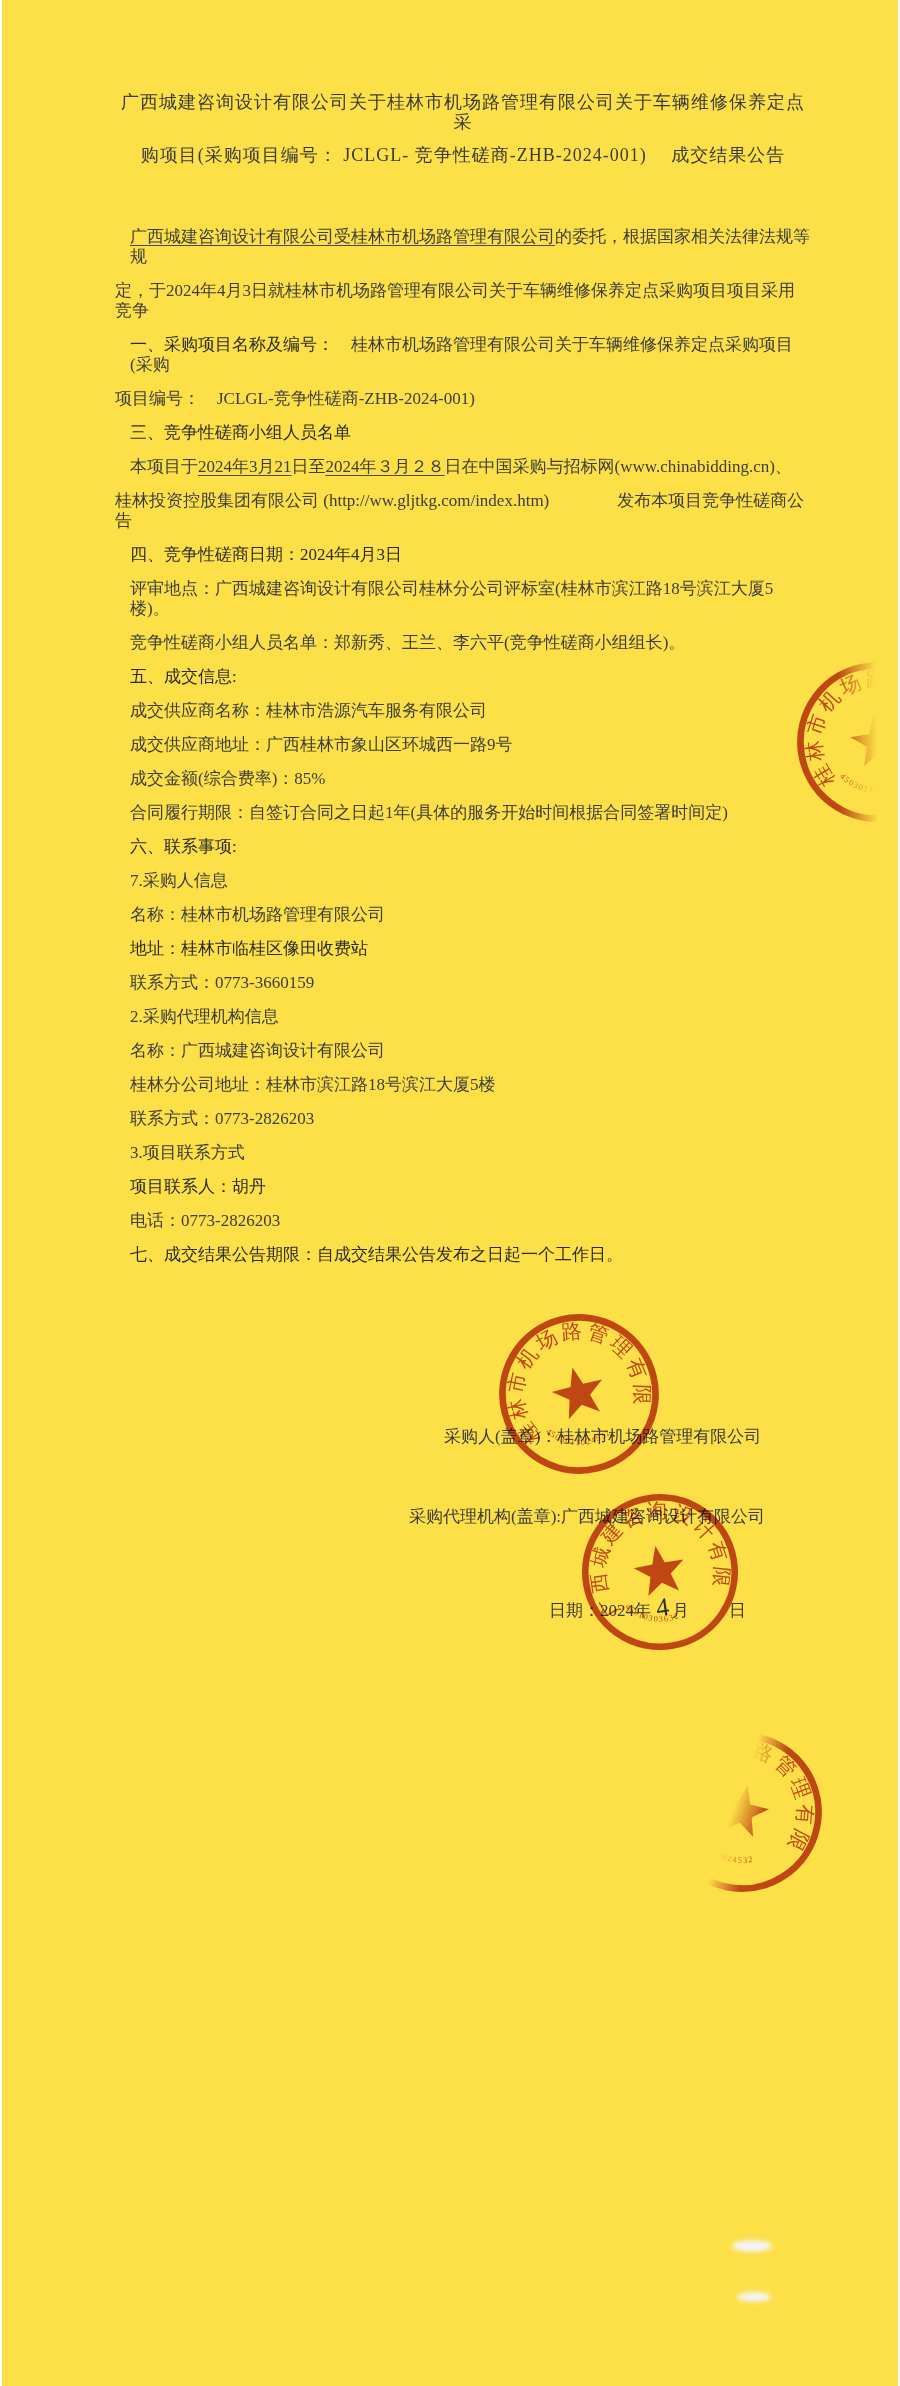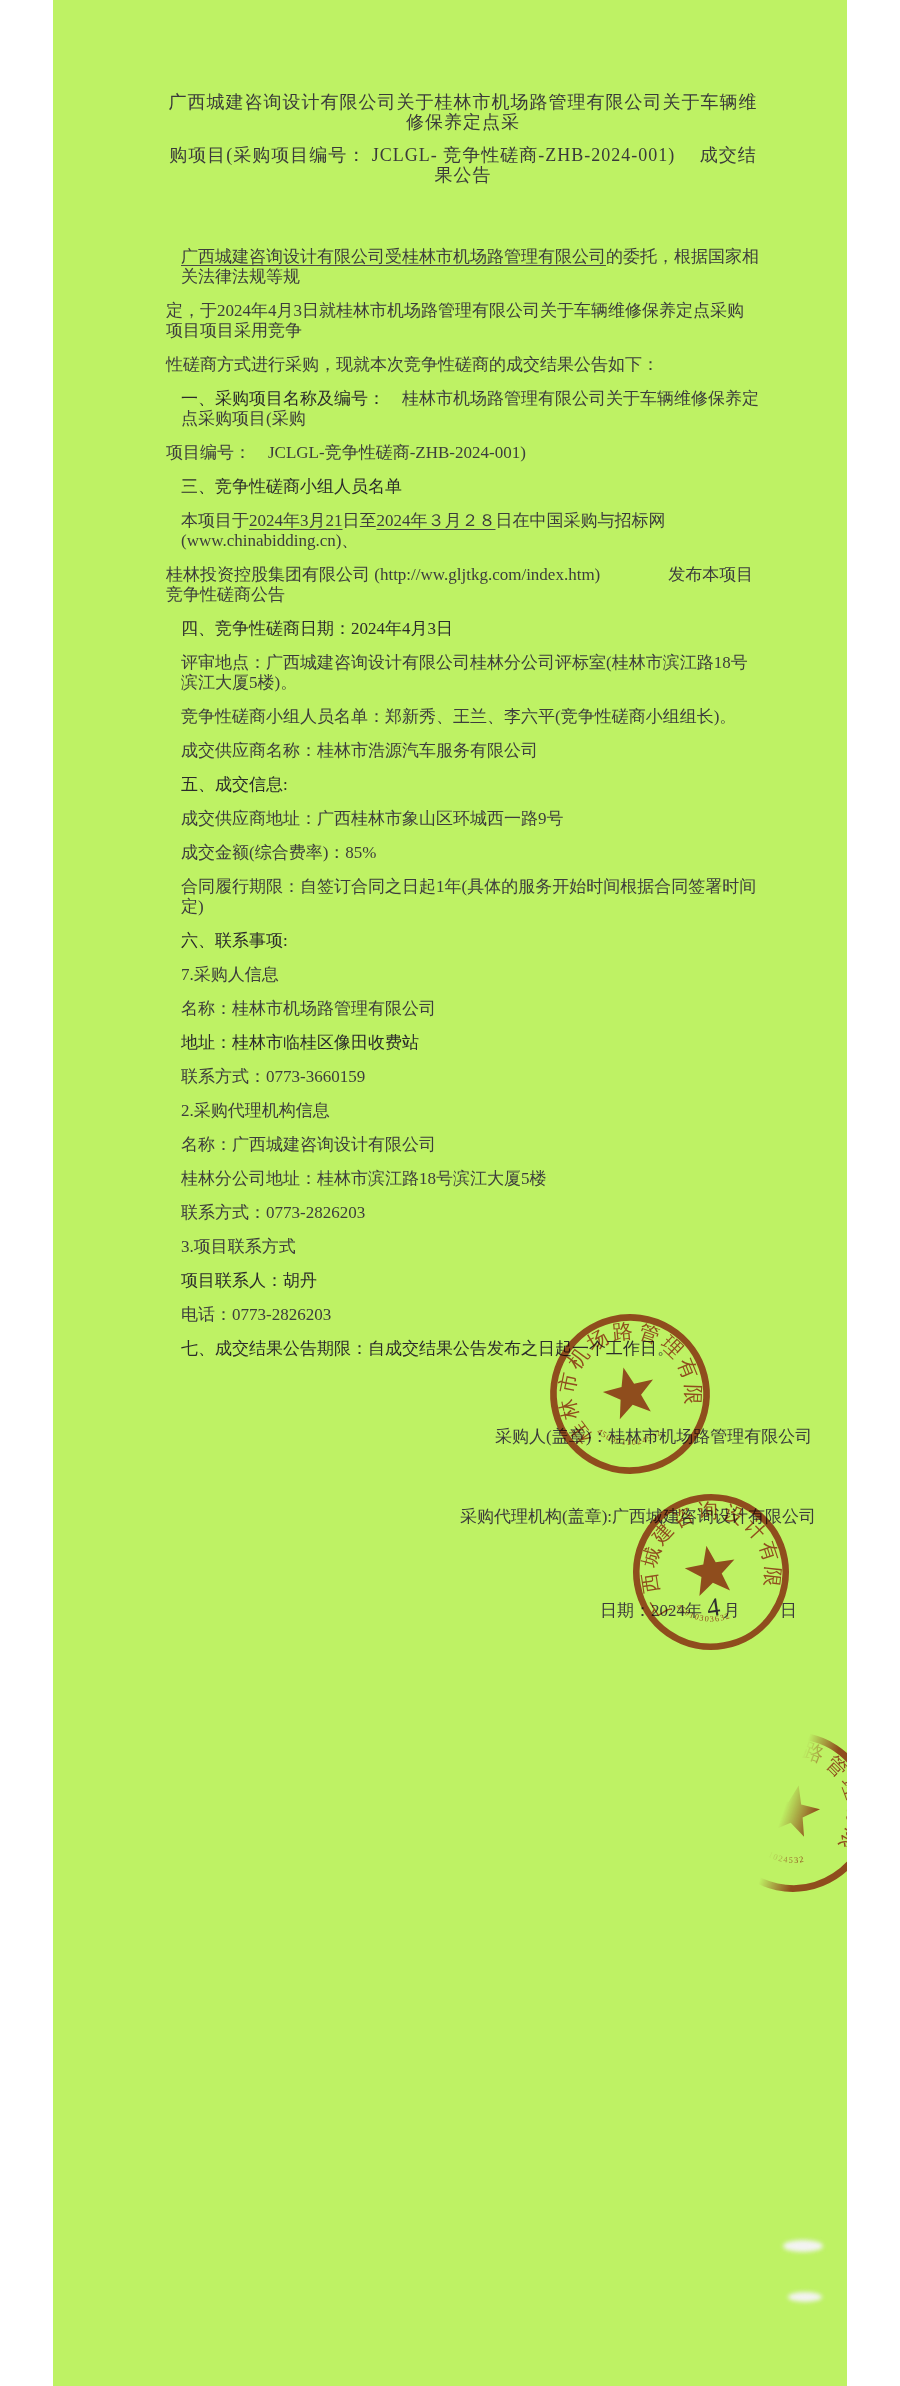--- a/index.html
+++ b/index.html
@@ -4,8 +4,8 @@
 <style>
   html,body{margin:0;padding:0;background:#ffffff;}
   .page{
-    position:relative;width:794px;height:2386px;margin:0 auto;
-    background:#bef264;overflow:hidden;
+    position:relative;width:896px;height:2386px;margin:0 auto;
+    background:#fde047;overflow:hidden;
     font-family:"Liberation Serif","DejaVu Serif",serif;color:#3d3d3d;
   }
   .doc{position:absolute;left:0;top:0;width:100%;box-sizing:border-box;

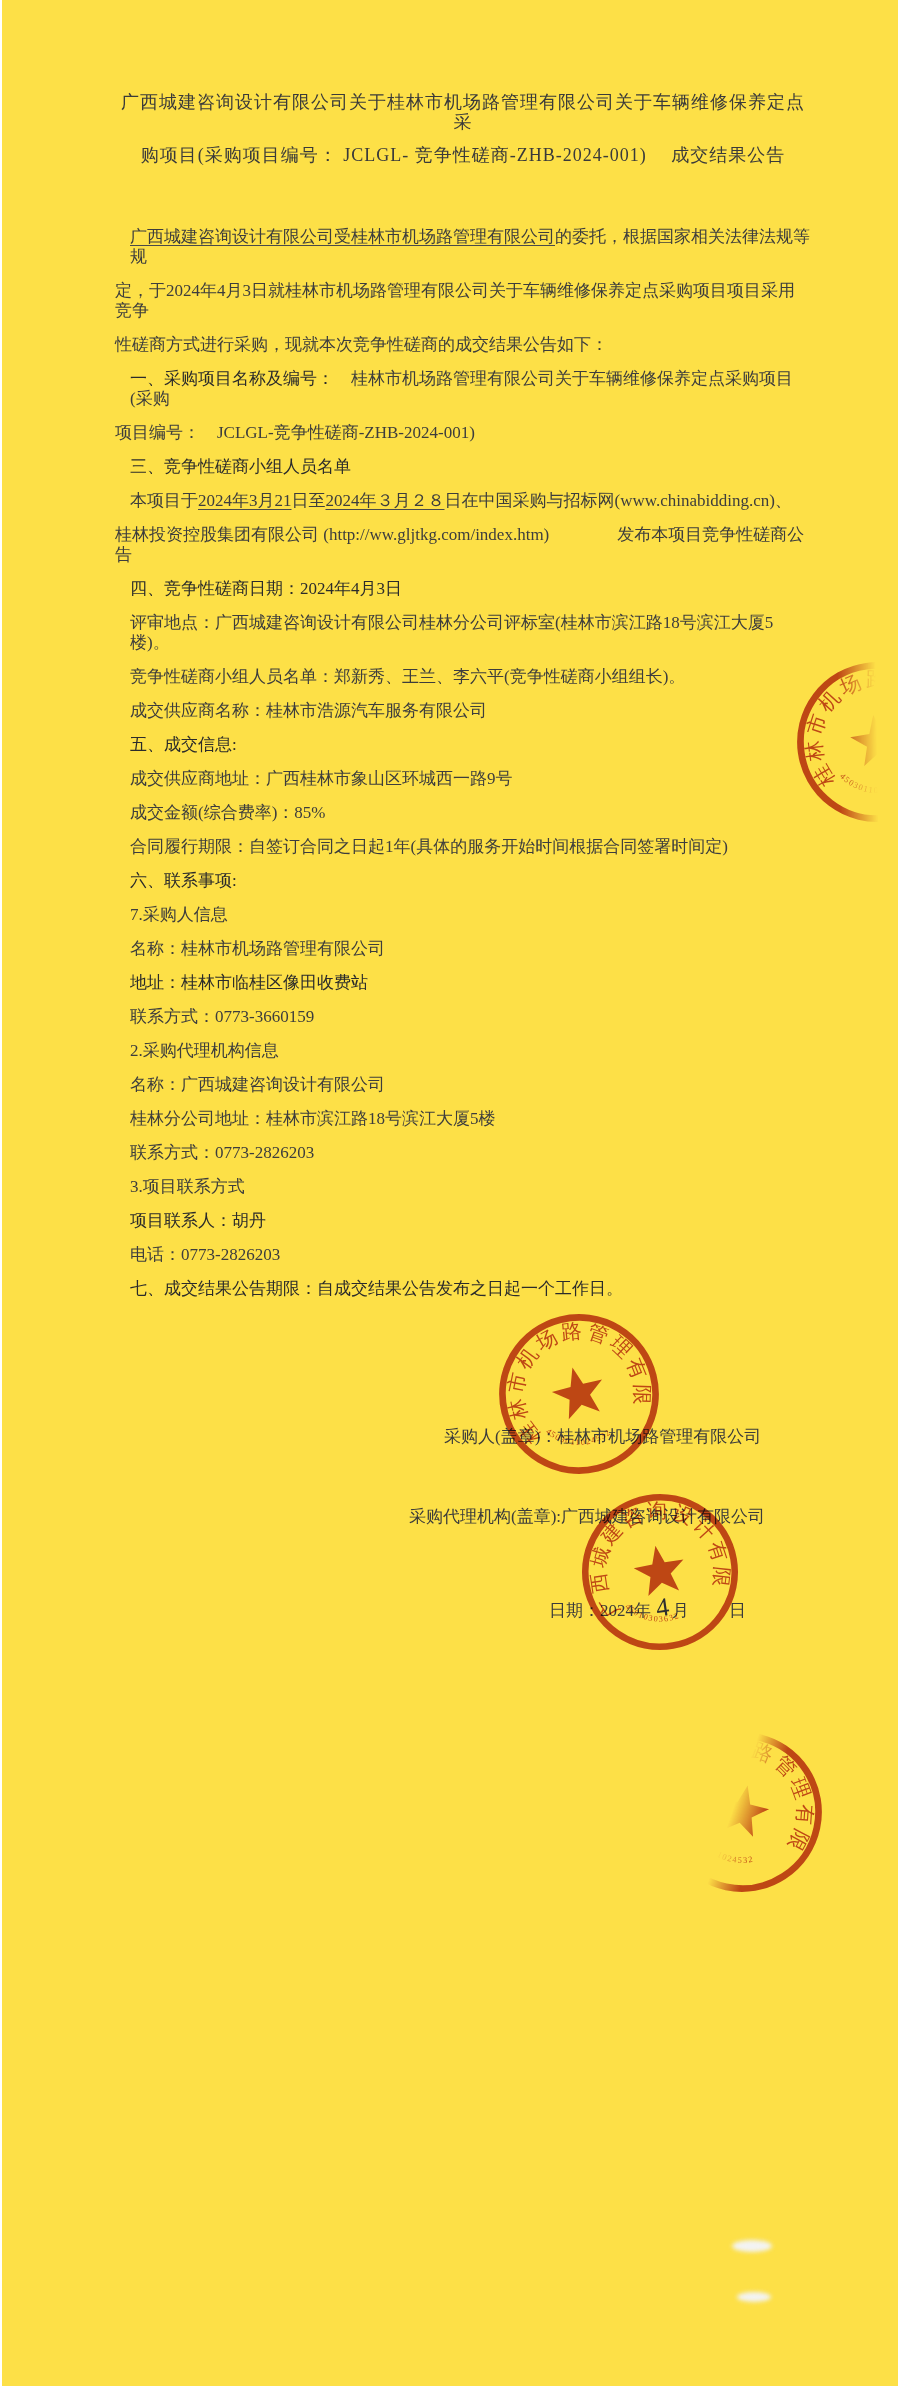--- a/index.html
+++ b/index.html
@@ -49,7 +49,6 @@
 
     <p class="ln ind first"><span class="ul">广西城建咨询设计有限公司受桂林市机场路管理有限公司</span><span>的委托，根据国家相关法律法规等规</span></p>
     <p class="ln">定，于2024年4月3日就桂林市机场路管理有限公司关于车辆维修保养定点采购项目项目采用竞争</p>
-    <p class="ln">性磋商方式进行采购，现就本次竞争性磋商的成交结果公告如下：</p>
 
     <p class="ln ind"><b>一、采购项目名称及编号：</b><span>　桂林市机场路管理有限公司关于车辆维修保养定点采购项目(采购</span></p>
     <p class="ln">项目编号：　JCLGL-竞争性磋商-ZHB-2024-001)</p>

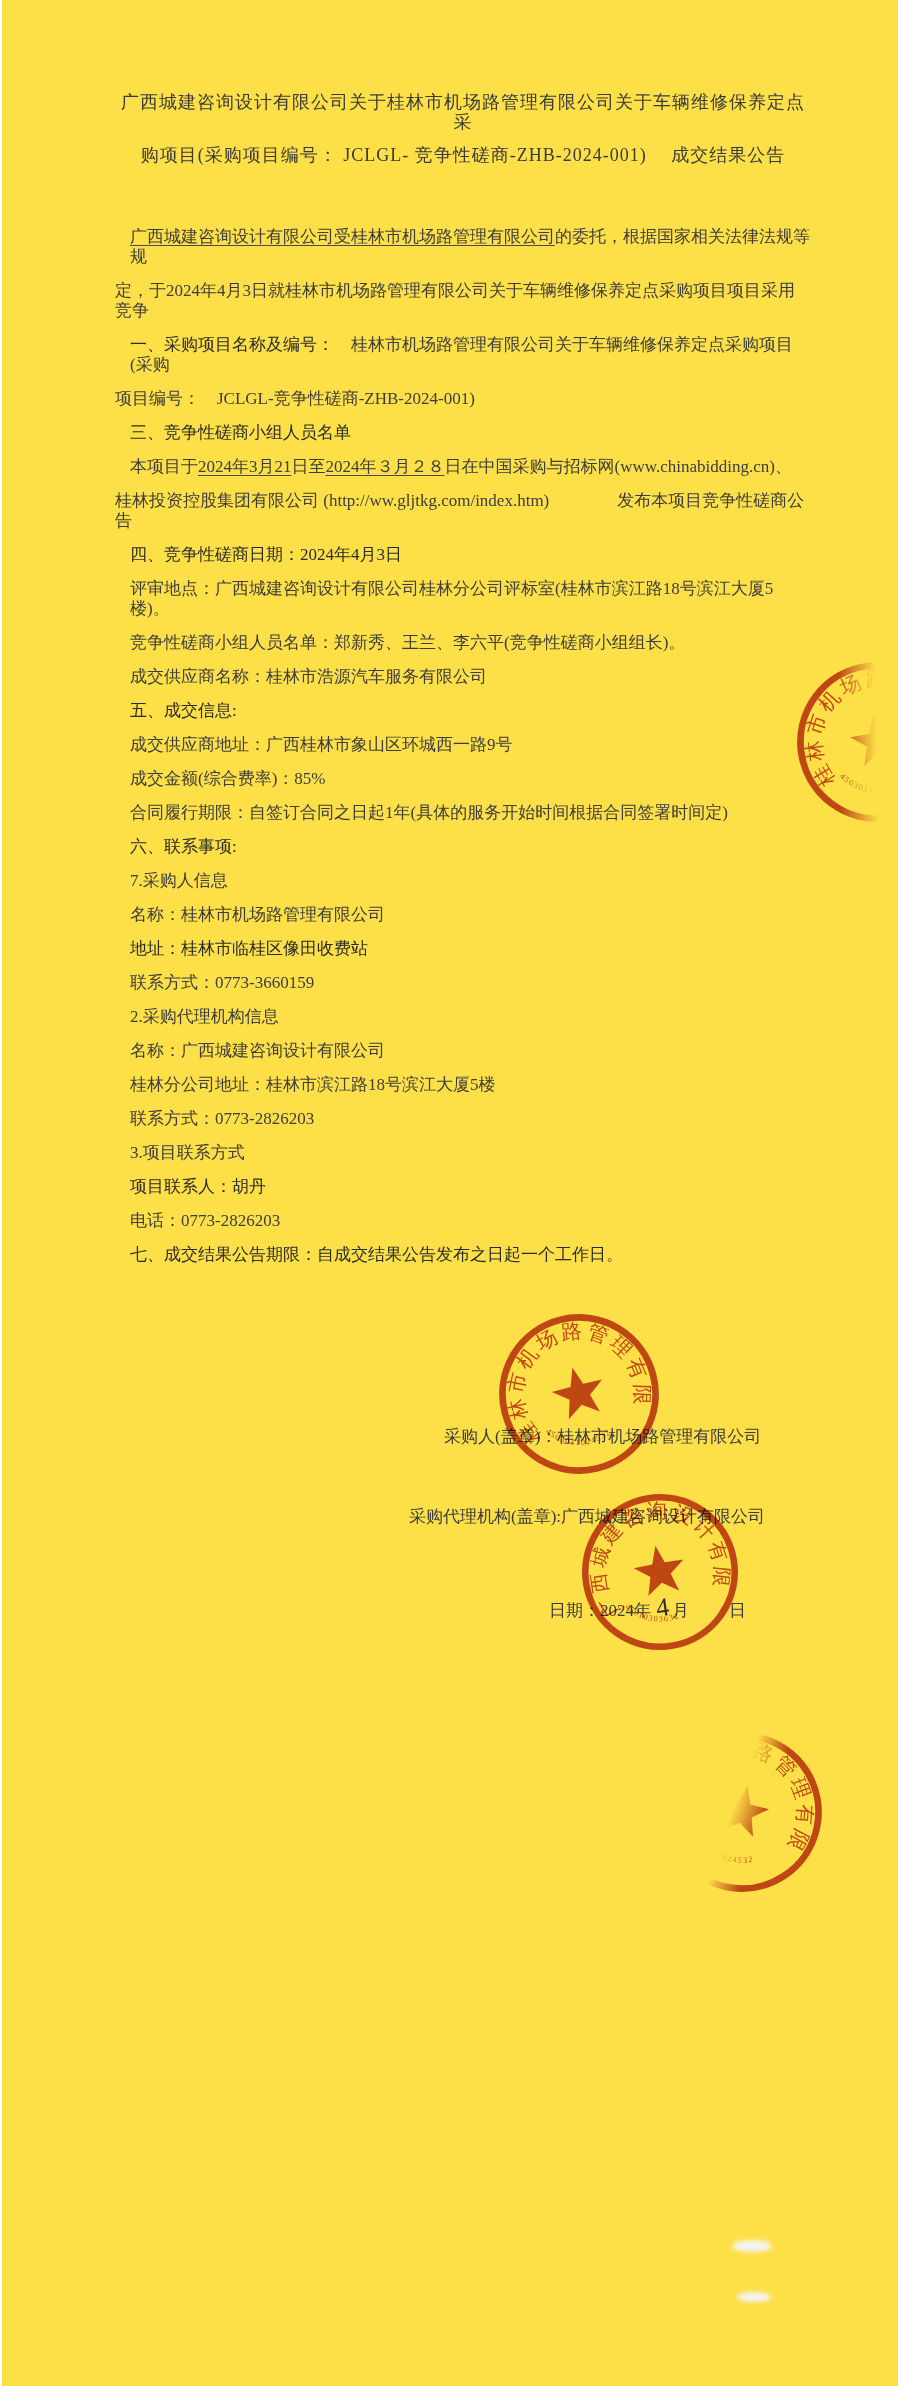--- a/index.html
+++ b/index.html
@@ -62,8 +62,8 @@
     <p class="ln ind">评审地点：广西城建咨询设计有限公司桂林分公司评标室(桂林市滨江路18号滨江大厦5楼)。</p>
     <p class="ln ind">竞争性磋商小组人员名单：郑新秀、王兰、李六平(竞争性磋商小组组长)。</p>
 
+    <p class="ln ind"><b>五、成交信息:</b></p>
     <p class="ln ind">成交供应商名称：桂林市浩源汽车服务有限公司</p>
-    <p class="ln ind"><b>五、成交信息:</b></p>
     <p class="ln ind">成交供应商地址：广西桂林市象山区环城西一路9号</p>
     <p class="ln ind">成交金额(综合费率)：85%</p>
     <p class="ln ind">合同履行期限：自签订合同之日起1年(具体的服务开始时间根据合同签署时间定)</p>

